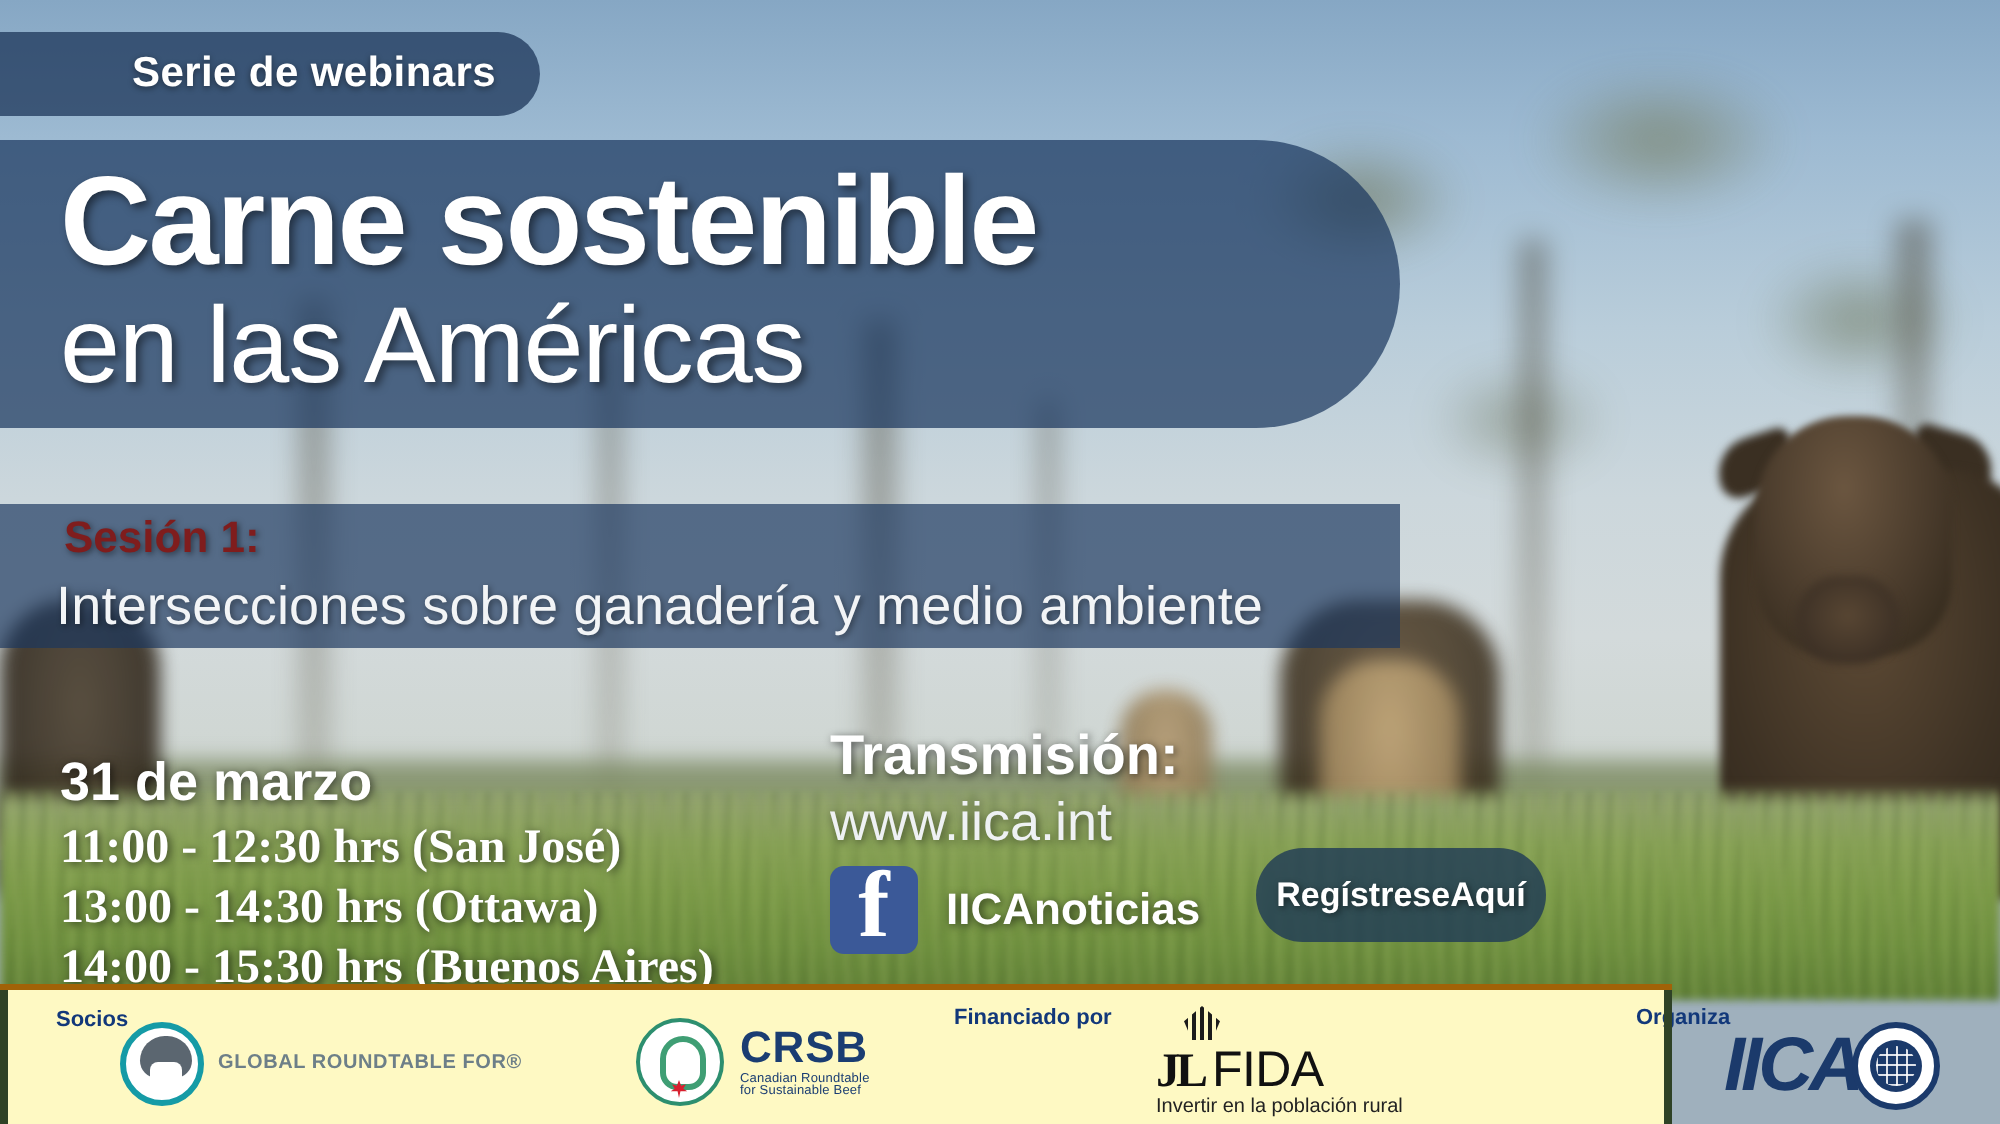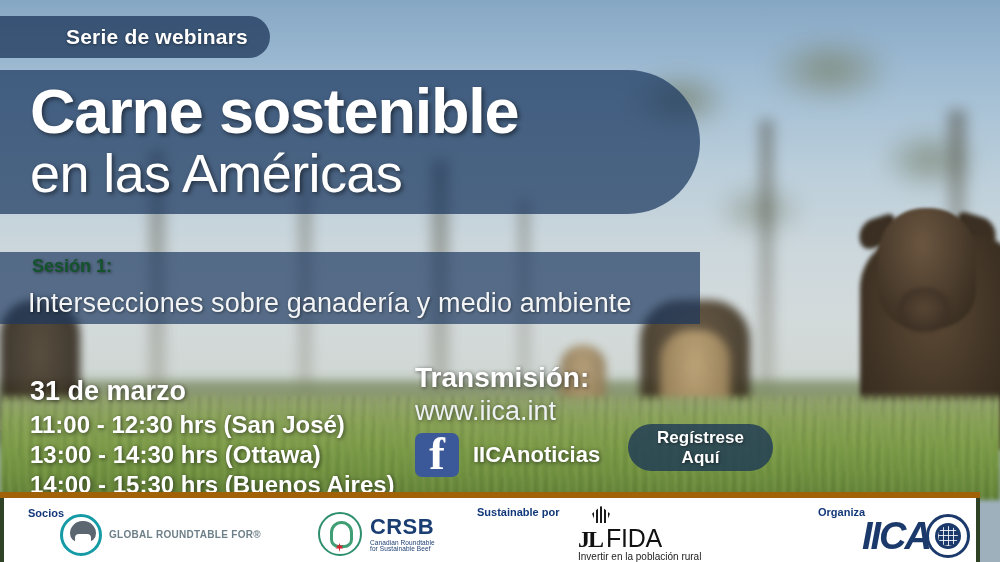--- a/index.html
+++ b/index.html
@@ -170,7 +170,7 @@
   }
   .session-title {
     position: absolute; left: 32px; top: 256px;
-    font-size: 18px; font-weight: bold; color: #14532d;
+    font-size: 22px; font-weight: bold; color: #7f1d1d;
     text-shadow: 1px 1px 3px rgba(0,0,0,.5);
     text-align: right;
   }

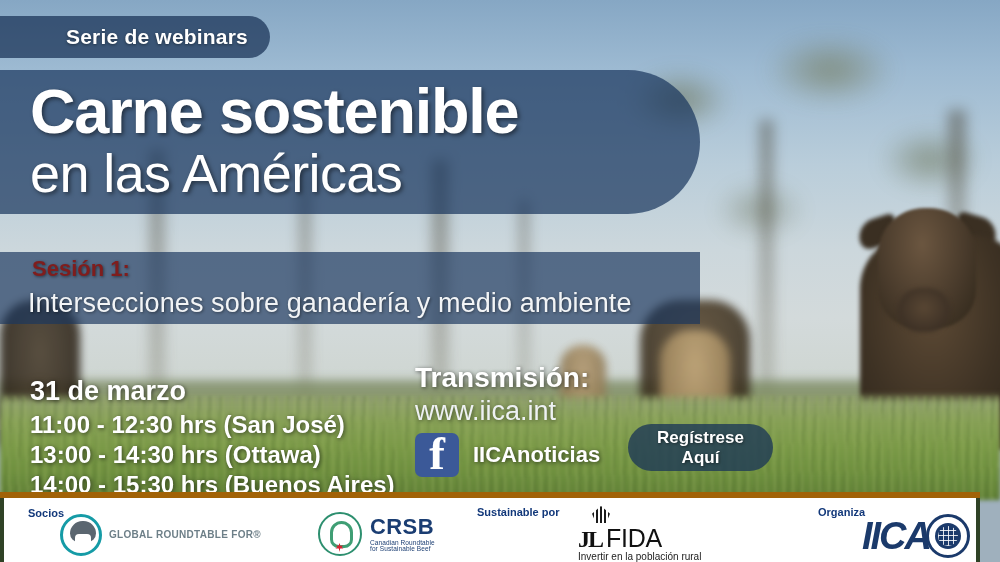--- a/index.html
+++ b/index.html
@@ -188,7 +188,7 @@
   }
   .time-row {
     font-size: 24px; font-weight: bold; color: #fff; line-height: 1.24;
-    text-shadow: 1px 1px 4px rgba(0,0,0,.6); white-space: nowrap;
+    text-shadow: 1px 1px 4px rgba(0,0,0,.6); white-space: nowrap; font-family: Liberation Serif, serif;
   }
 
   .stream-block { position: absolute; left: 415px; top: 362px; }

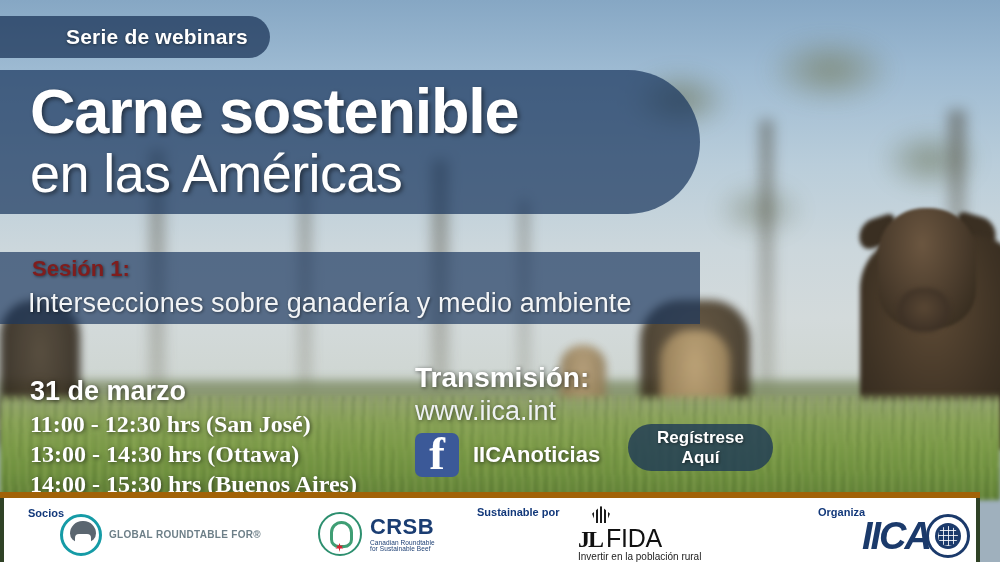--- a/index.html
+++ b/index.html
@@ -221,7 +221,7 @@
     position: absolute; left: 628px; top: 424px; width: 145px; height: 47px;
     background: rgba(30,58,86,.80);
     border-radius: 24px;
-    display: flex; flex-direction: column; align-items: center; justify-content: center;
+    display: flex; flex-direction: row; align-items: center; justify-content: center;
     cursor: pointer; border: none;
   }
   .register-btn div {

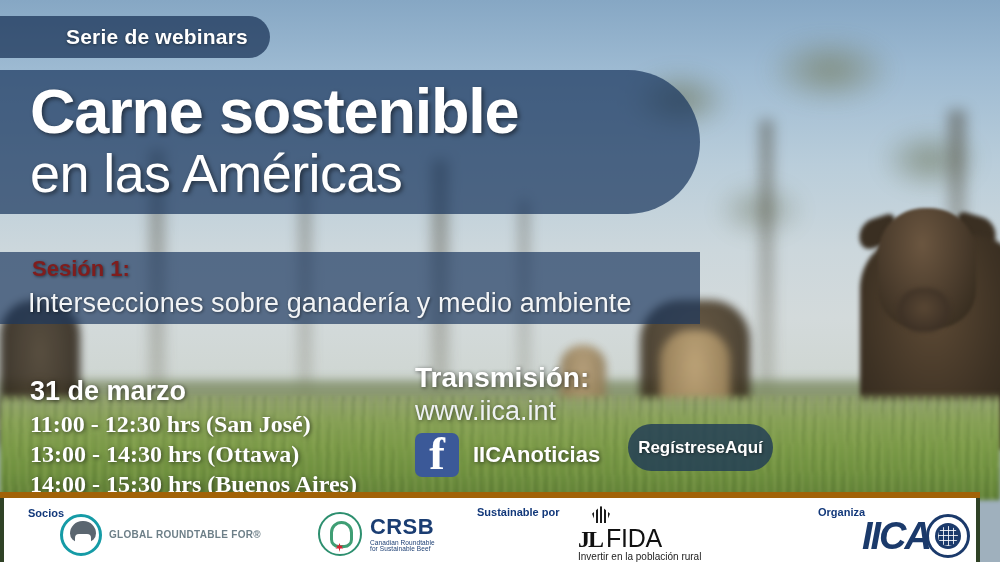--- a/index.html
+++ b/index.html
@@ -231,9 +231,9 @@
 
   
   .footer {
-    position: absolute; left: 0; bottom: 0; width: 980px; height: 70px;
-    background: #ffffff;
-    border-top: 6px solid #a16207;
+    position: absolute; left: 0; bottom: 0; width: 836px; height: 70px;
+    background: #fef9c3;
+    border-top: 3px solid #a16207;
     box-sizing: border-box;
   }
   .footer::before, .footer::after {

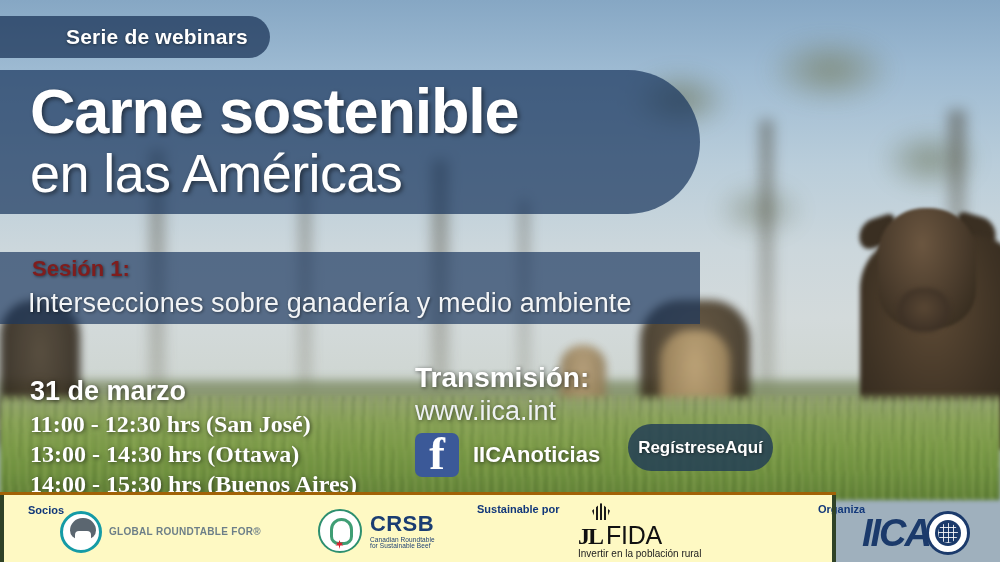--- a/index.html
+++ b/index.html
@@ -409,7 +409,7 @@
   <div class="footer">
 
     <div class="f-label f-socios">Socios</div>
-    <div class="f-label f-financ">Sustainable por</div>
+    <div class="f-label f-financ">Financiado por</div>
     <div class="f-label f-organiza">Organiza</div>
 
     <div class="grsb">

